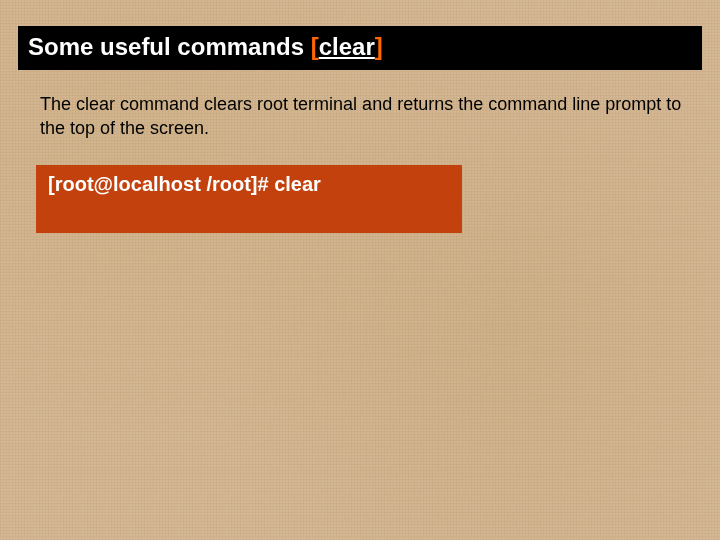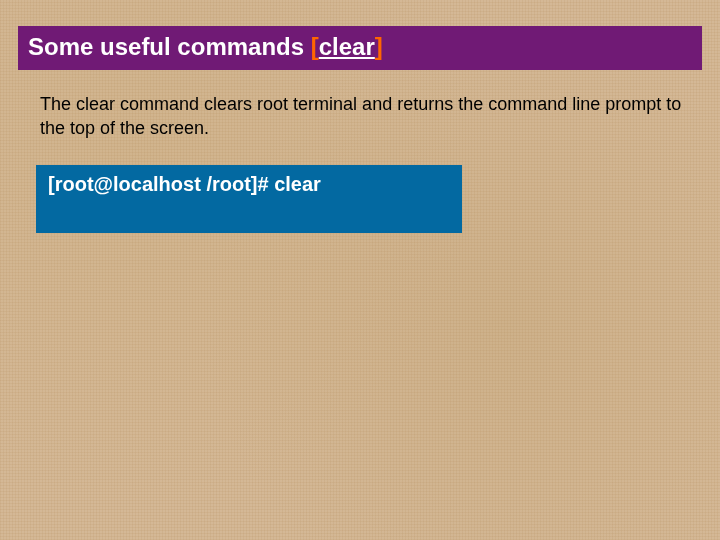--- a/index.html
+++ b/index.html
@@ -21,7 +21,7 @@
       overflow: hidden;
     }
     .header {
-      background-color: #701a75;
+      background-color: #000000;
       margin: 26px 18px 0 18px;
       padding: 6px 24px 8px 10px;
       height: 44px;

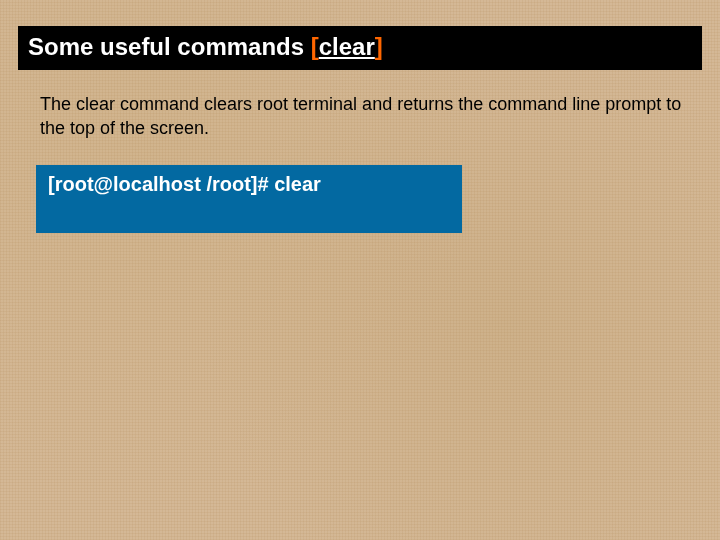--- a/index.html
+++ b/index.html
@@ -50,7 +50,7 @@
       line-height: 1.35;
     }
     .terminal {
-      background-color: #0369a1;
+      background-color: #c2410c;
       margin: 24px 18px 0 36px;
       width: 426px;
       height: 68px;

